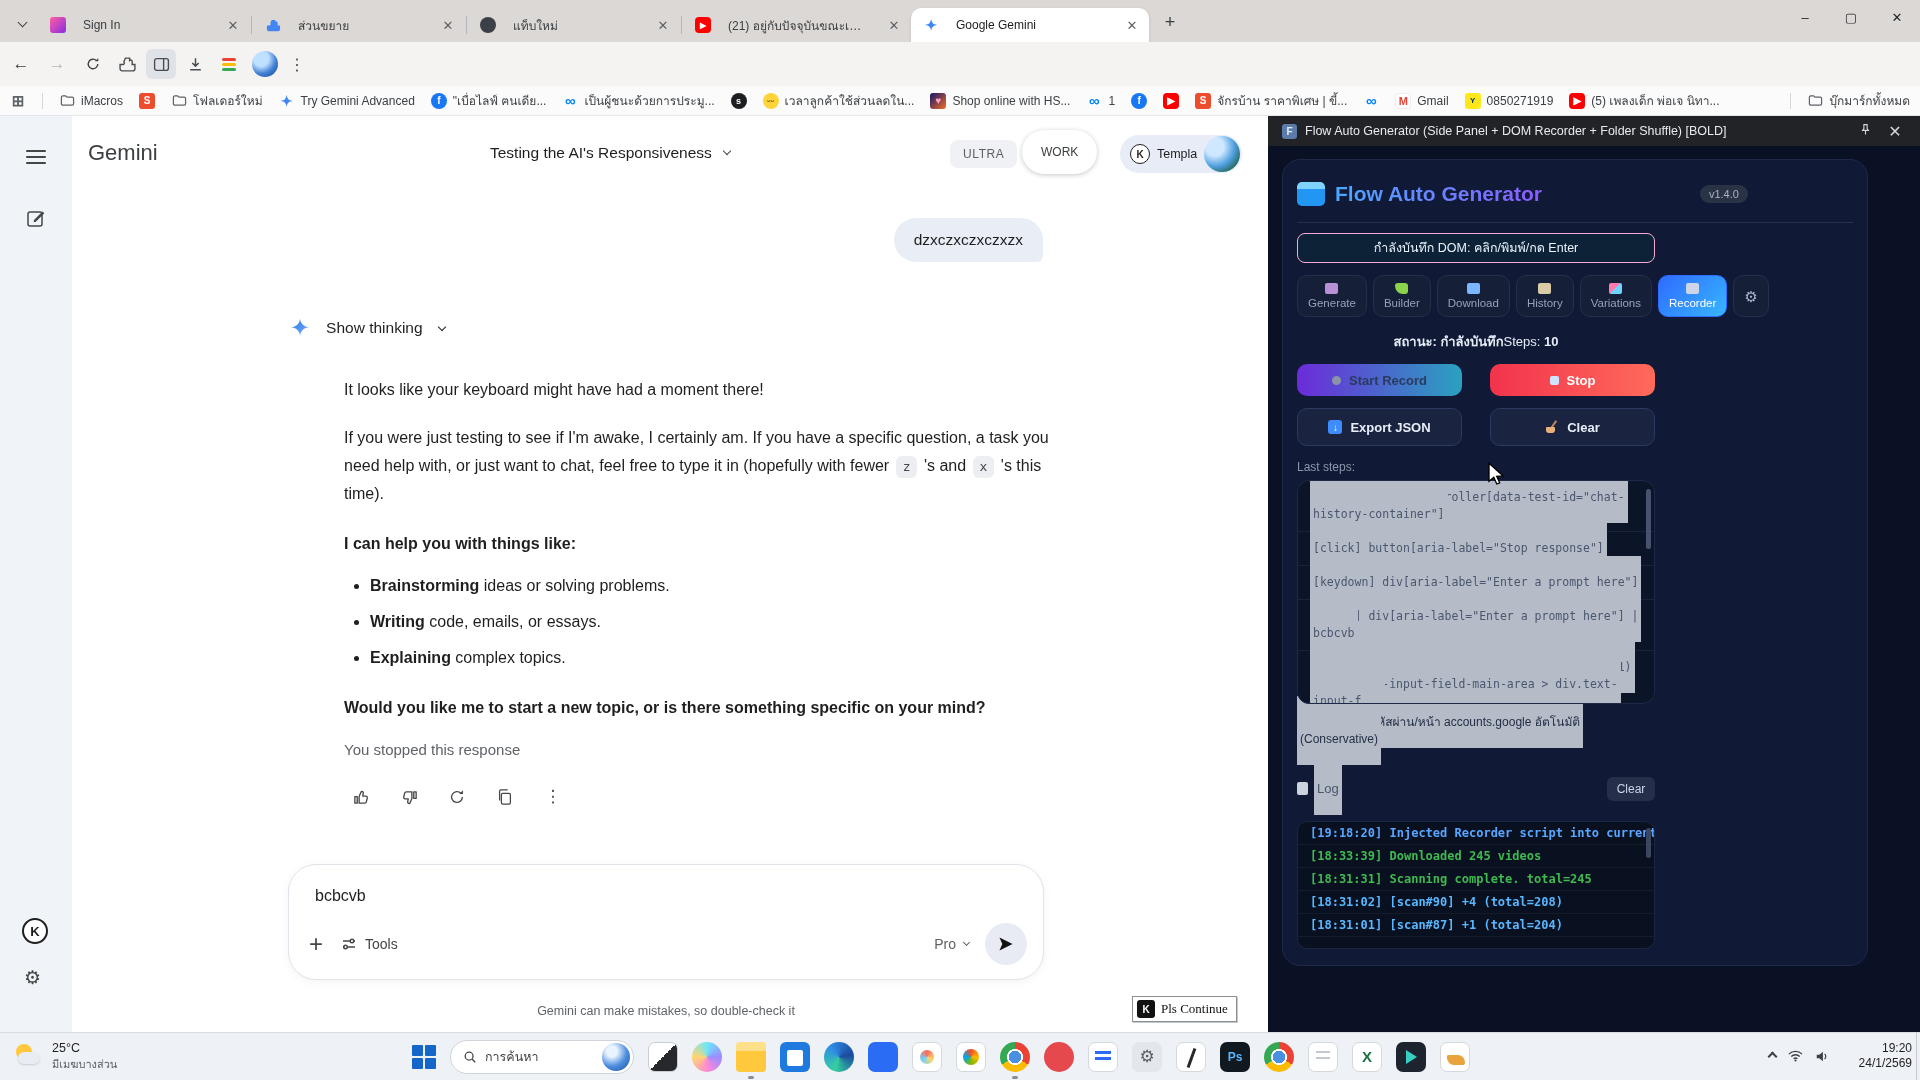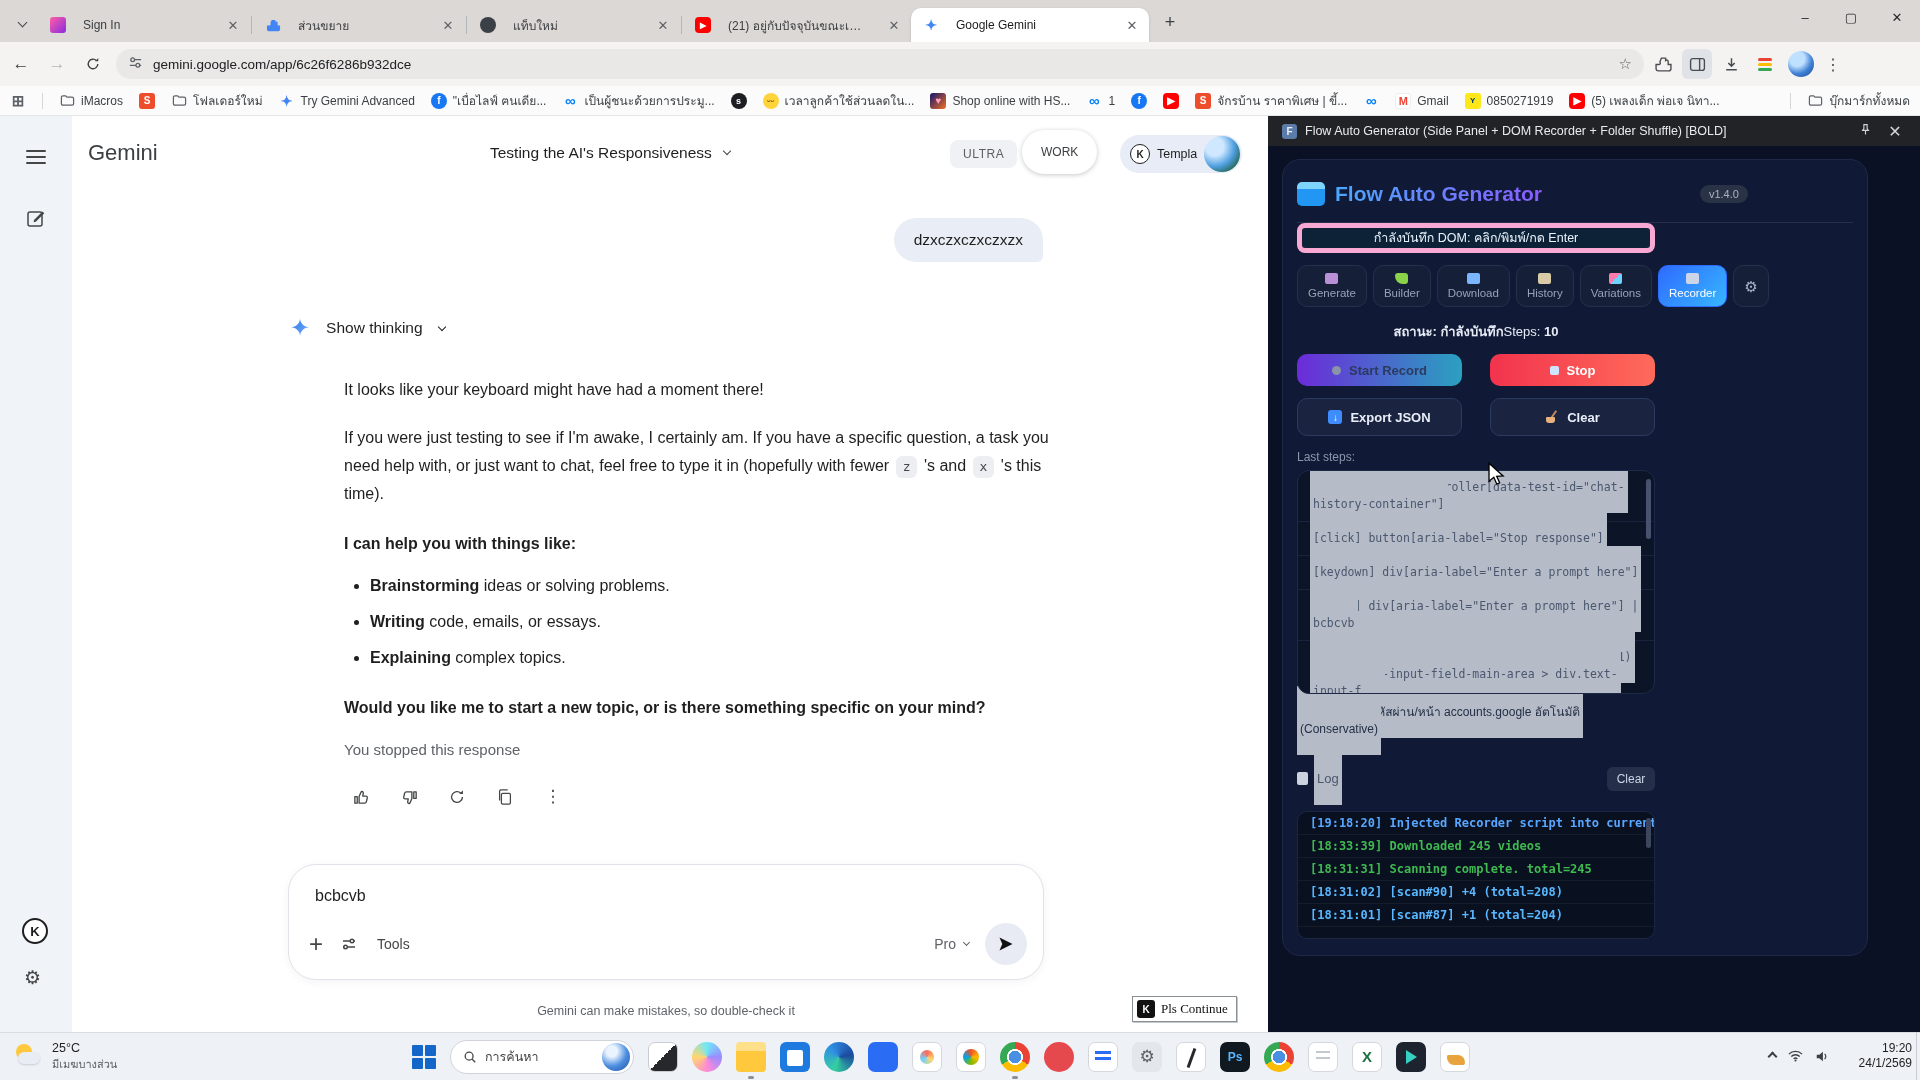--- a/index.html
+++ b/index.html
@@ -264,15 +264,6 @@
           <path d="M16.6 2.6v4h-4z" fill="#3c4043"></path>
         </svg>
     </div>
-    <div class="addr">
-      <span><svg width="15" height="15" viewBox="0 0 16 16">
-            <circle cx="5" cy="5" r="2" fill="none" stroke="#5f6368" stroke-width="1.4"></circle>
-            <path d="M7.5 5H14M2 11h6.5M12.5 11H14" stroke="#5f6368" stroke-width="1.4"></path>
-            <circle cx="10.5" cy="11" r="2" fill="none" stroke="#5f6368" stroke-width="1.4"></circle>
-          </svg></span>
-      <span class="url">gemini.google.com/app/6c26f6286b932dce</span>
-      <span class="star">☆</span>
-    </div>
     <div class="tool-ic">
       <svg width="17" height="17" viewBox="0 0 16 16">
           <path d="M6 2h4v2.2c.9-.8 2.4-.4 2.4 1V8H15v4a2 2 0 0 1-2 2H3a2 2 0 0 1-2-2V8h2.6c1.4 0 1.8-1.8 1-2.6z" fill="none" stroke="#494c50" stroke-width="1.3"></path>

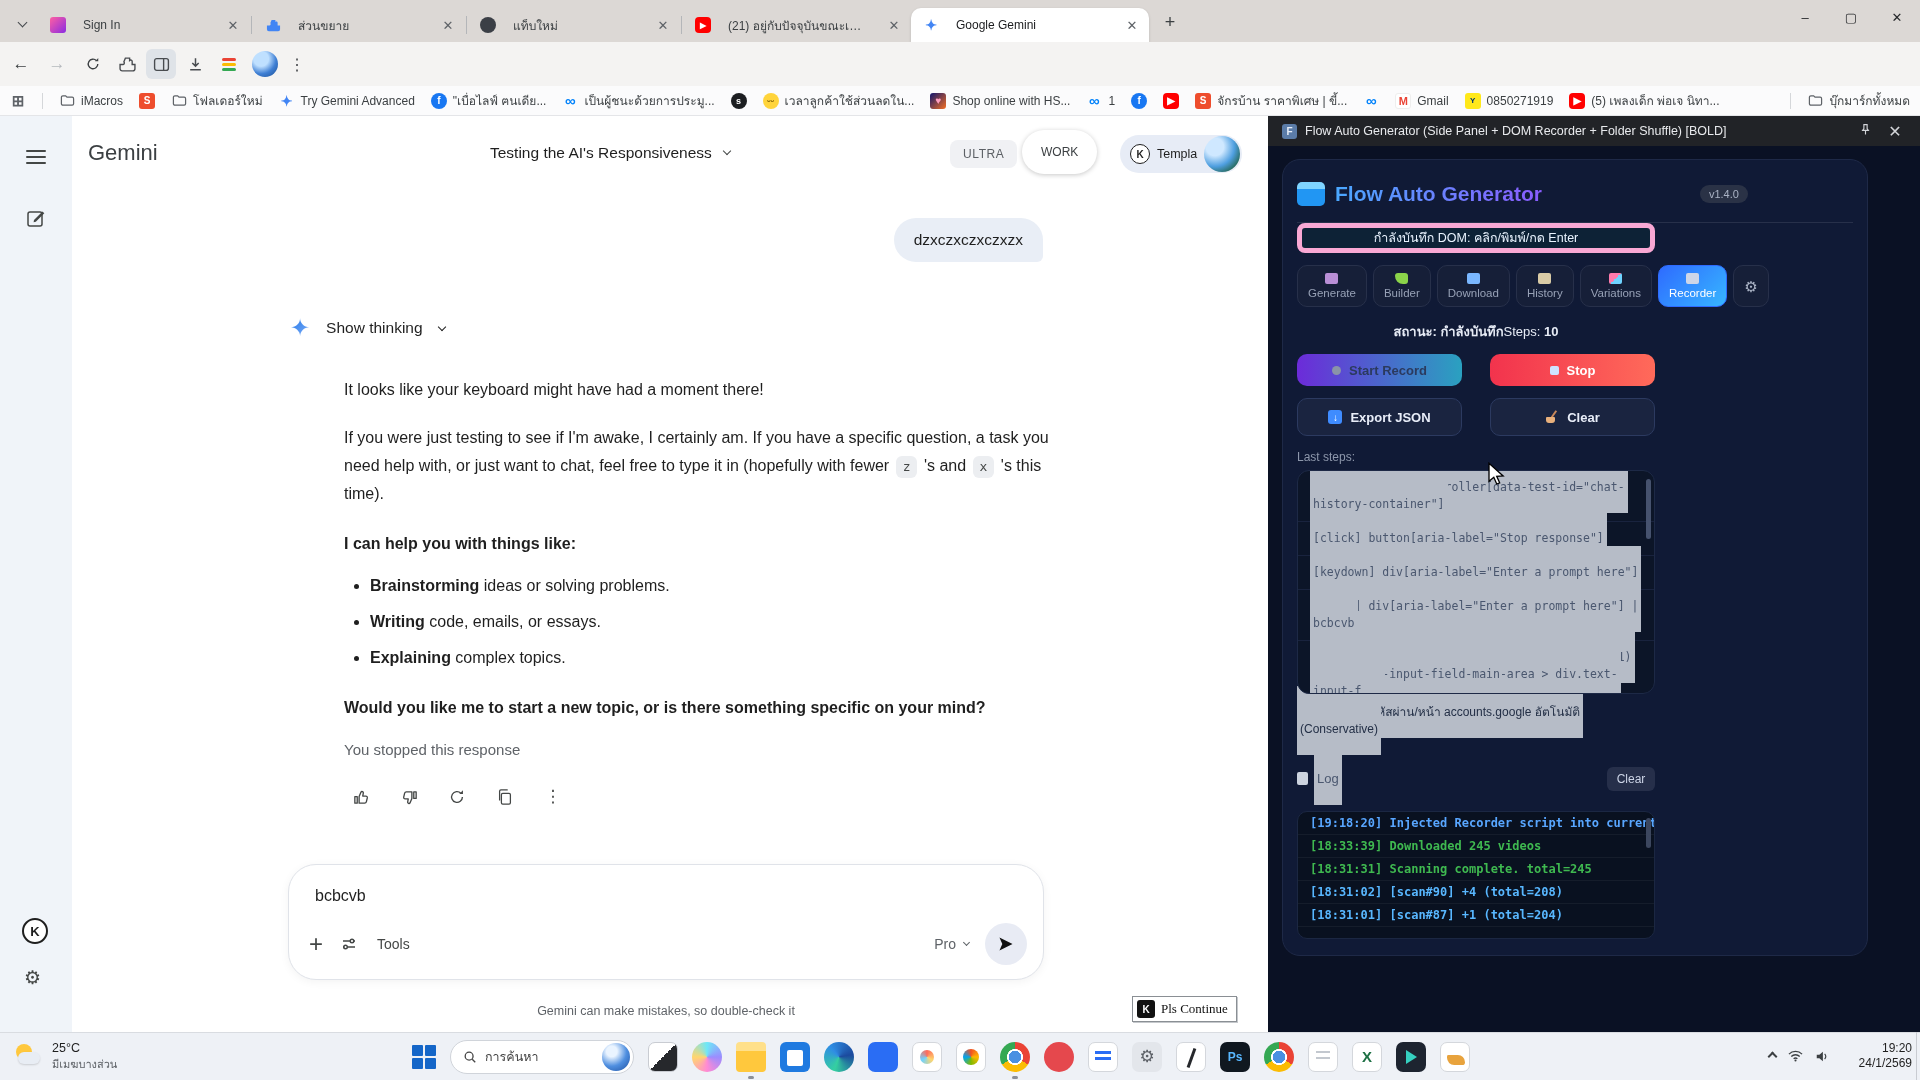--- a/index.html
+++ b/index.html
@@ -116,7 +116,7 @@
 .vbadge{margin-left:148px;background:#2a3246;color:#aab3c5;border-radius:10px;font-size:11px;padding:3px 9px}
 .sp-div{height:1px;background:#27304a;margin:8px 0 0}
 .col{width:358px}
-.banner{height:30px;border:5px solid #f9a8d4;background:#0d2236;border-radius:8px;display:flex;align-items:center;justify-content:center;font-size:12.5px;color:#eaf4ff}
+.banner{margin-top:10px;height:30px;border:1px solid #f9a8d4;background:#0d2236;border-radius:8px;display:flex;align-items:center;justify-content:center;font-size:12.5px;color:#eaf4ff}
 .ptabs{margin-top:12px;display:flex;gap:6px}
 .ptab{height:42px;border-radius:10px;background:#161f38;border:1px solid #27declare,#27304a;border:1px solid #27304a;display:flex;flex-direction:column;align-items:center;justify-content:center;gap:3px;font-size:11.5px;color:#97a1b6;padding:0 10px}
 .ptab.active{background:linear-gradient(135deg,#2e6bff,#37b6ff);border-color:#2e6bff;color:#fff}

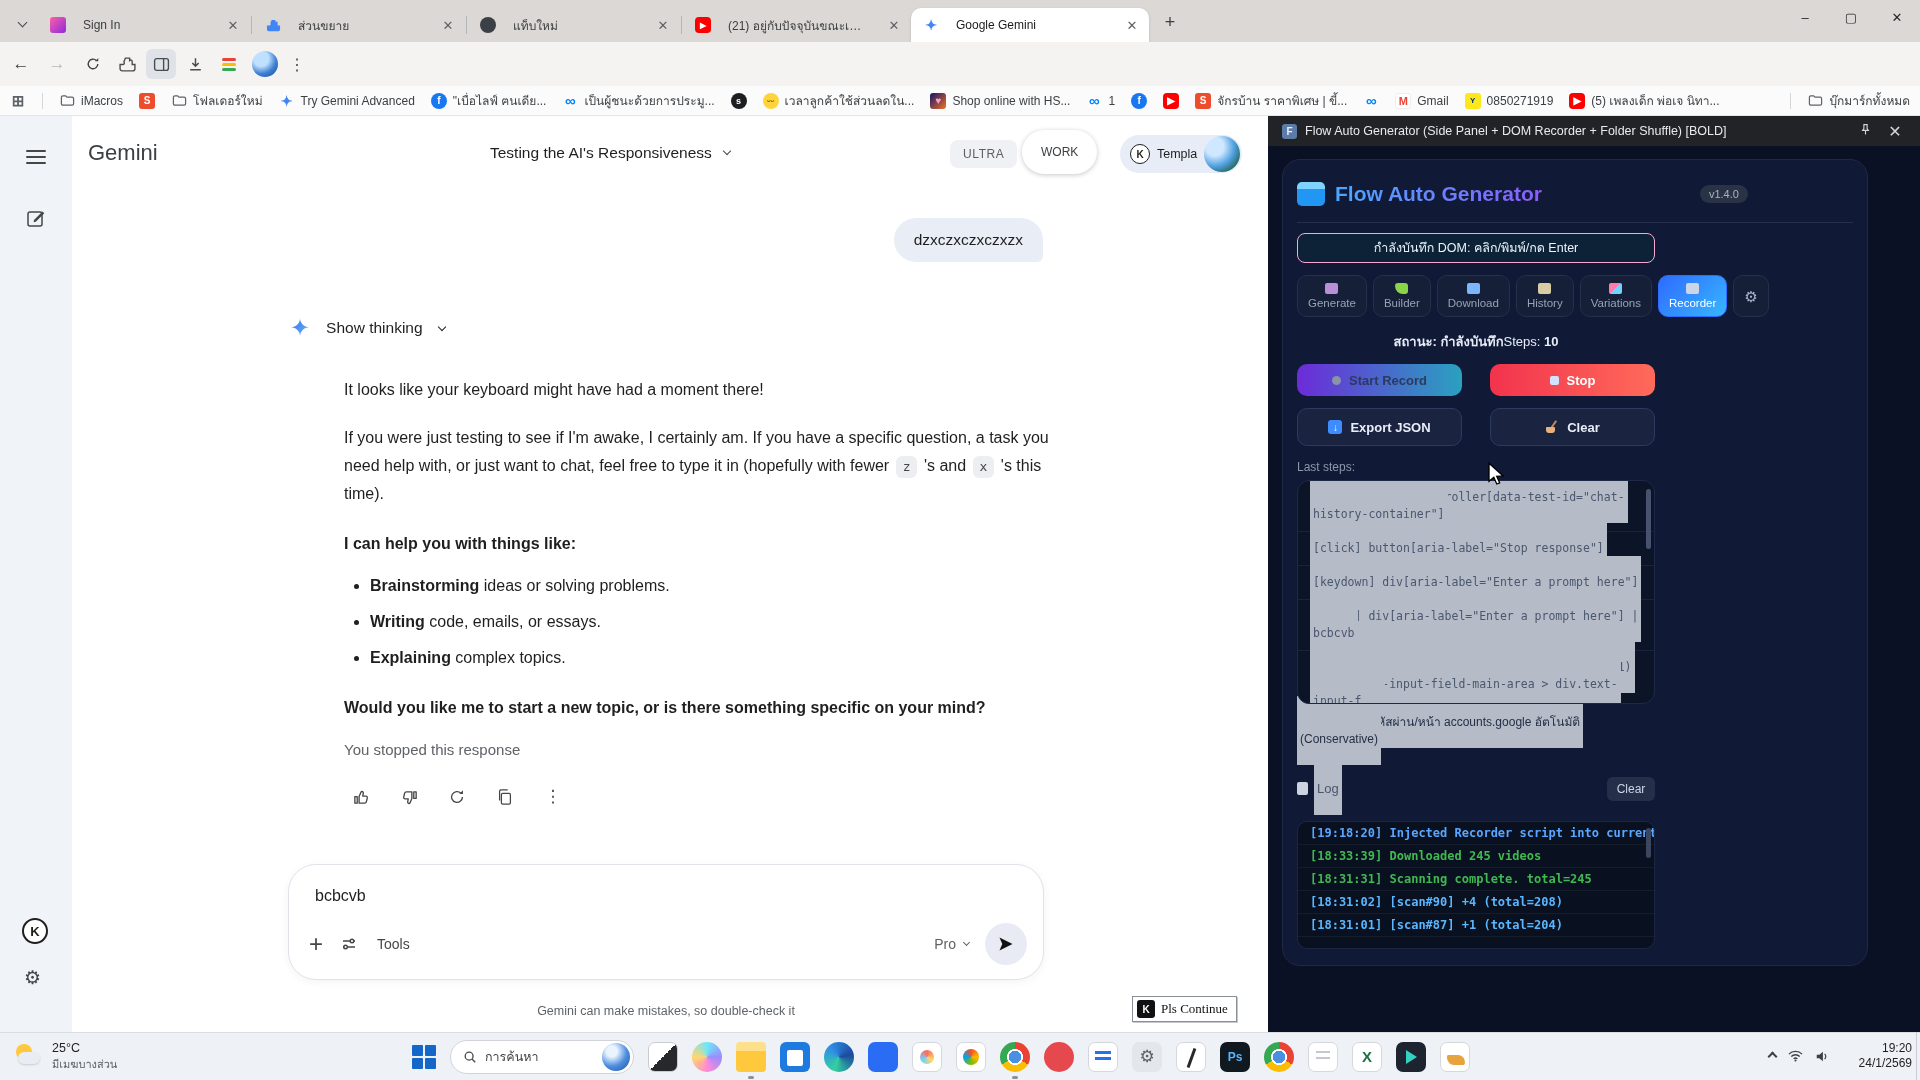--- a/index.html
+++ b/index.html
@@ -92,7 +92,7 @@
 .cvalue{position:absolute;left:26px;top:22px;font-size:16px;color:#1f1f1f}
 .crow{position:absolute;left:20px;right:16px;bottom:14px;display:flex;align-items:center;gap:18px}
 .cplus{font-size:24px;color:#444746;font-weight:300}
-.ctools{display:flex;align-items:flex-start;gap:20px;font-size:14px;color:#444746}
+.ctools{display:flex;align-items:flex-start;gap:8px;font-size:14px;color:#444746}
 .cright{margin-left:auto;display:flex;align-items:center;gap:16px}
 .cpro{display:flex;align-items:center;gap:8px;font-size:14px;color:#5f6368}
 .cpro .chev{width:5px;height:5px;border-width:1.5px;margin-top:-3px}

